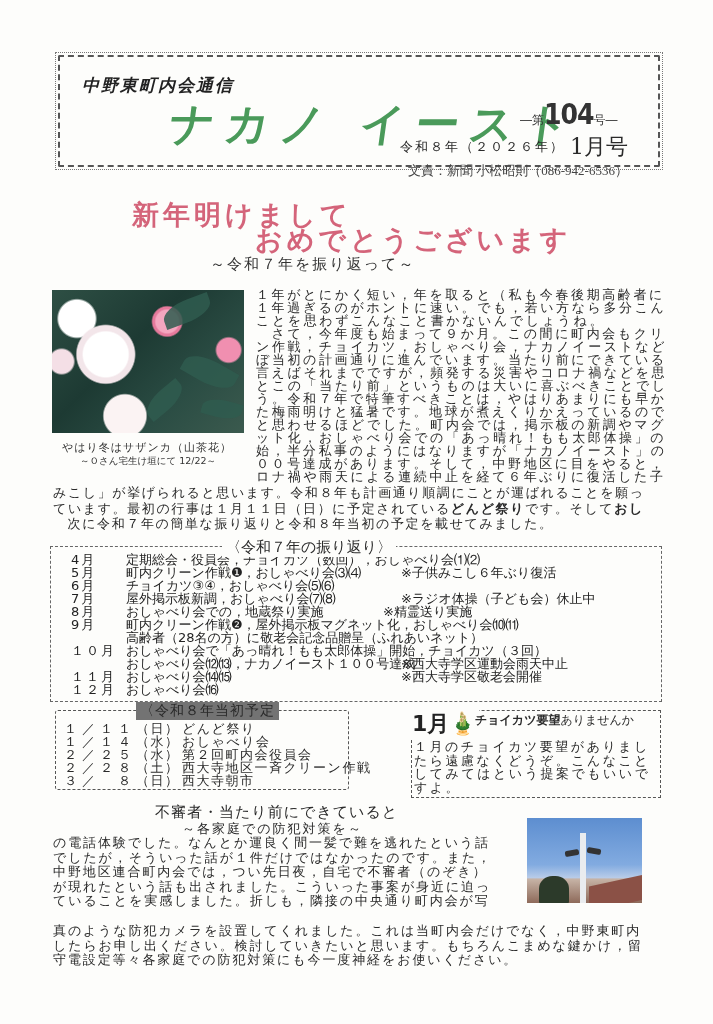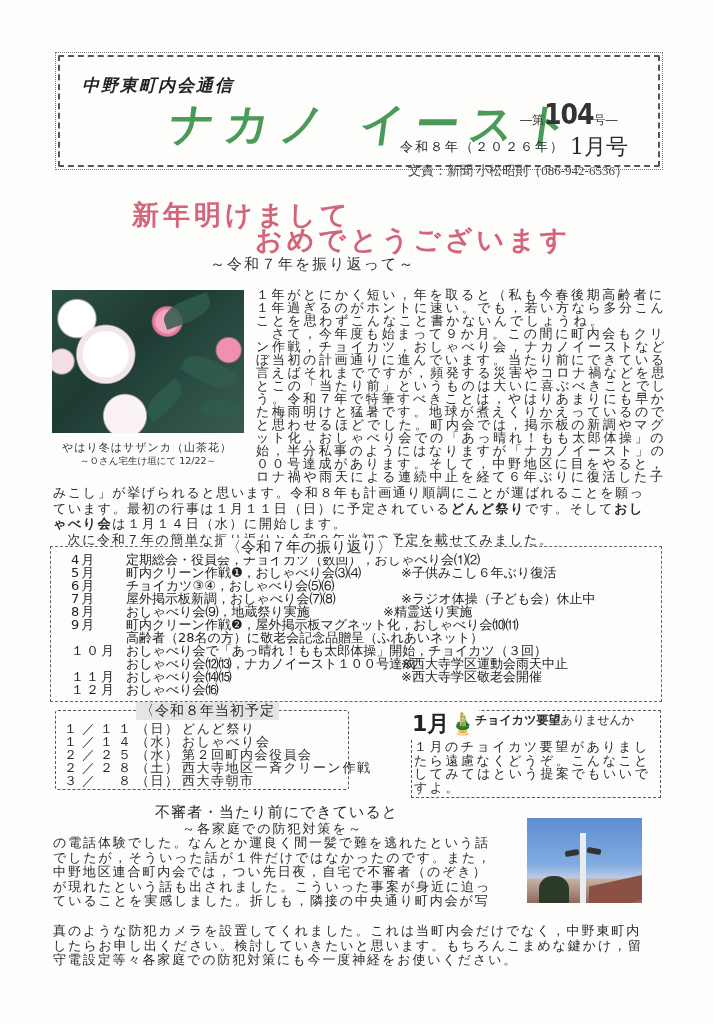--- a/index.html
+++ b/index.html
@@ -135,7 +135,6 @@
 <div class="abs intro2">
   <div>みこし」が挙げられると思います。令和８年も計画通り順調にことが運ばれることを願っ</div>
   <div><span>ています。最初の行事は１月１１日（日）に予定されている</span><b>どんど祭り</b><span>です。そして</span><b>おし</b></div>
-  <div><b>ゃべり会</b><span>は１月１４日（水）に開始します。</span></div>
   <div>　次に令和７年の簡単な振り返りと令和８年当初の予定を載せてみました。</div>
 </div>
 

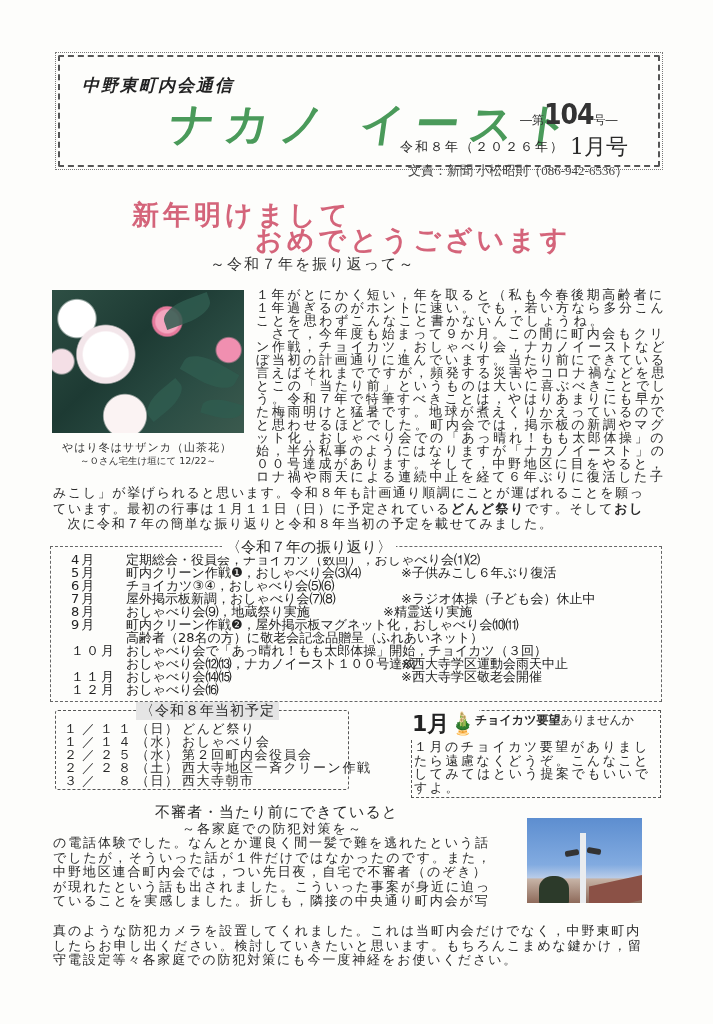--- a/index.html
+++ b/index.html
@@ -159,7 +159,7 @@
     </div>
   <div class="rev-row" style="left:20px;top:56px;width:570px;">
       <span class="rev-month">8月</span>
-      <span class="rev-text">おしゃべり会⑼，地蔵祭り実施</span>
+      <span class="rev-text">おしゃべり会での，地蔵祭り実施</span>
       <span class="rev-note" style="left:312px;">※精霊送り実施</span>
     </div>
   <div class="rev-row" style="left:20px;top:69px;">

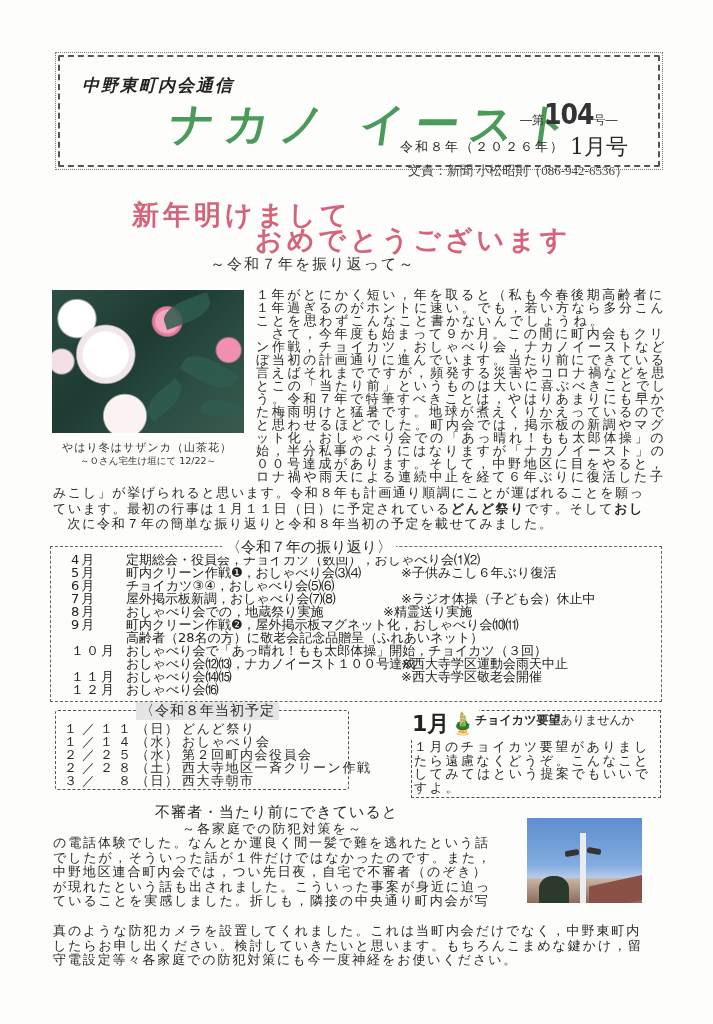--- a/index.html
+++ b/index.html
@@ -61,7 +61,7 @@
 
   
   .plan-box { left:55px; top:710px; width:292px; height:78px; border:1.5px dashed #555; border-radius:3px; }
-  .plan-title { left:136px; top:702px; font-family:"DejaVu Sans", sans-serif; font-size:14px; background:#e5e5e5; padding:0 4px; letter-spacing:1px; }
+  .plan-title { left:136px; top:702px; font-family:"DejaVu Sans", sans-serif; font-size:14px; background:#737373; padding:0 4px; letter-spacing:1px; }
   .plan-row { position:absolute; left:64px; font-size:13px; letter-spacing:1.5px; white-space:nowrap; line-height:13px; }
   .plan-date { display:inline-block; width:72px; letter-spacing:5px; }
   .plan-dow { display:inline-block; width:46px; }

